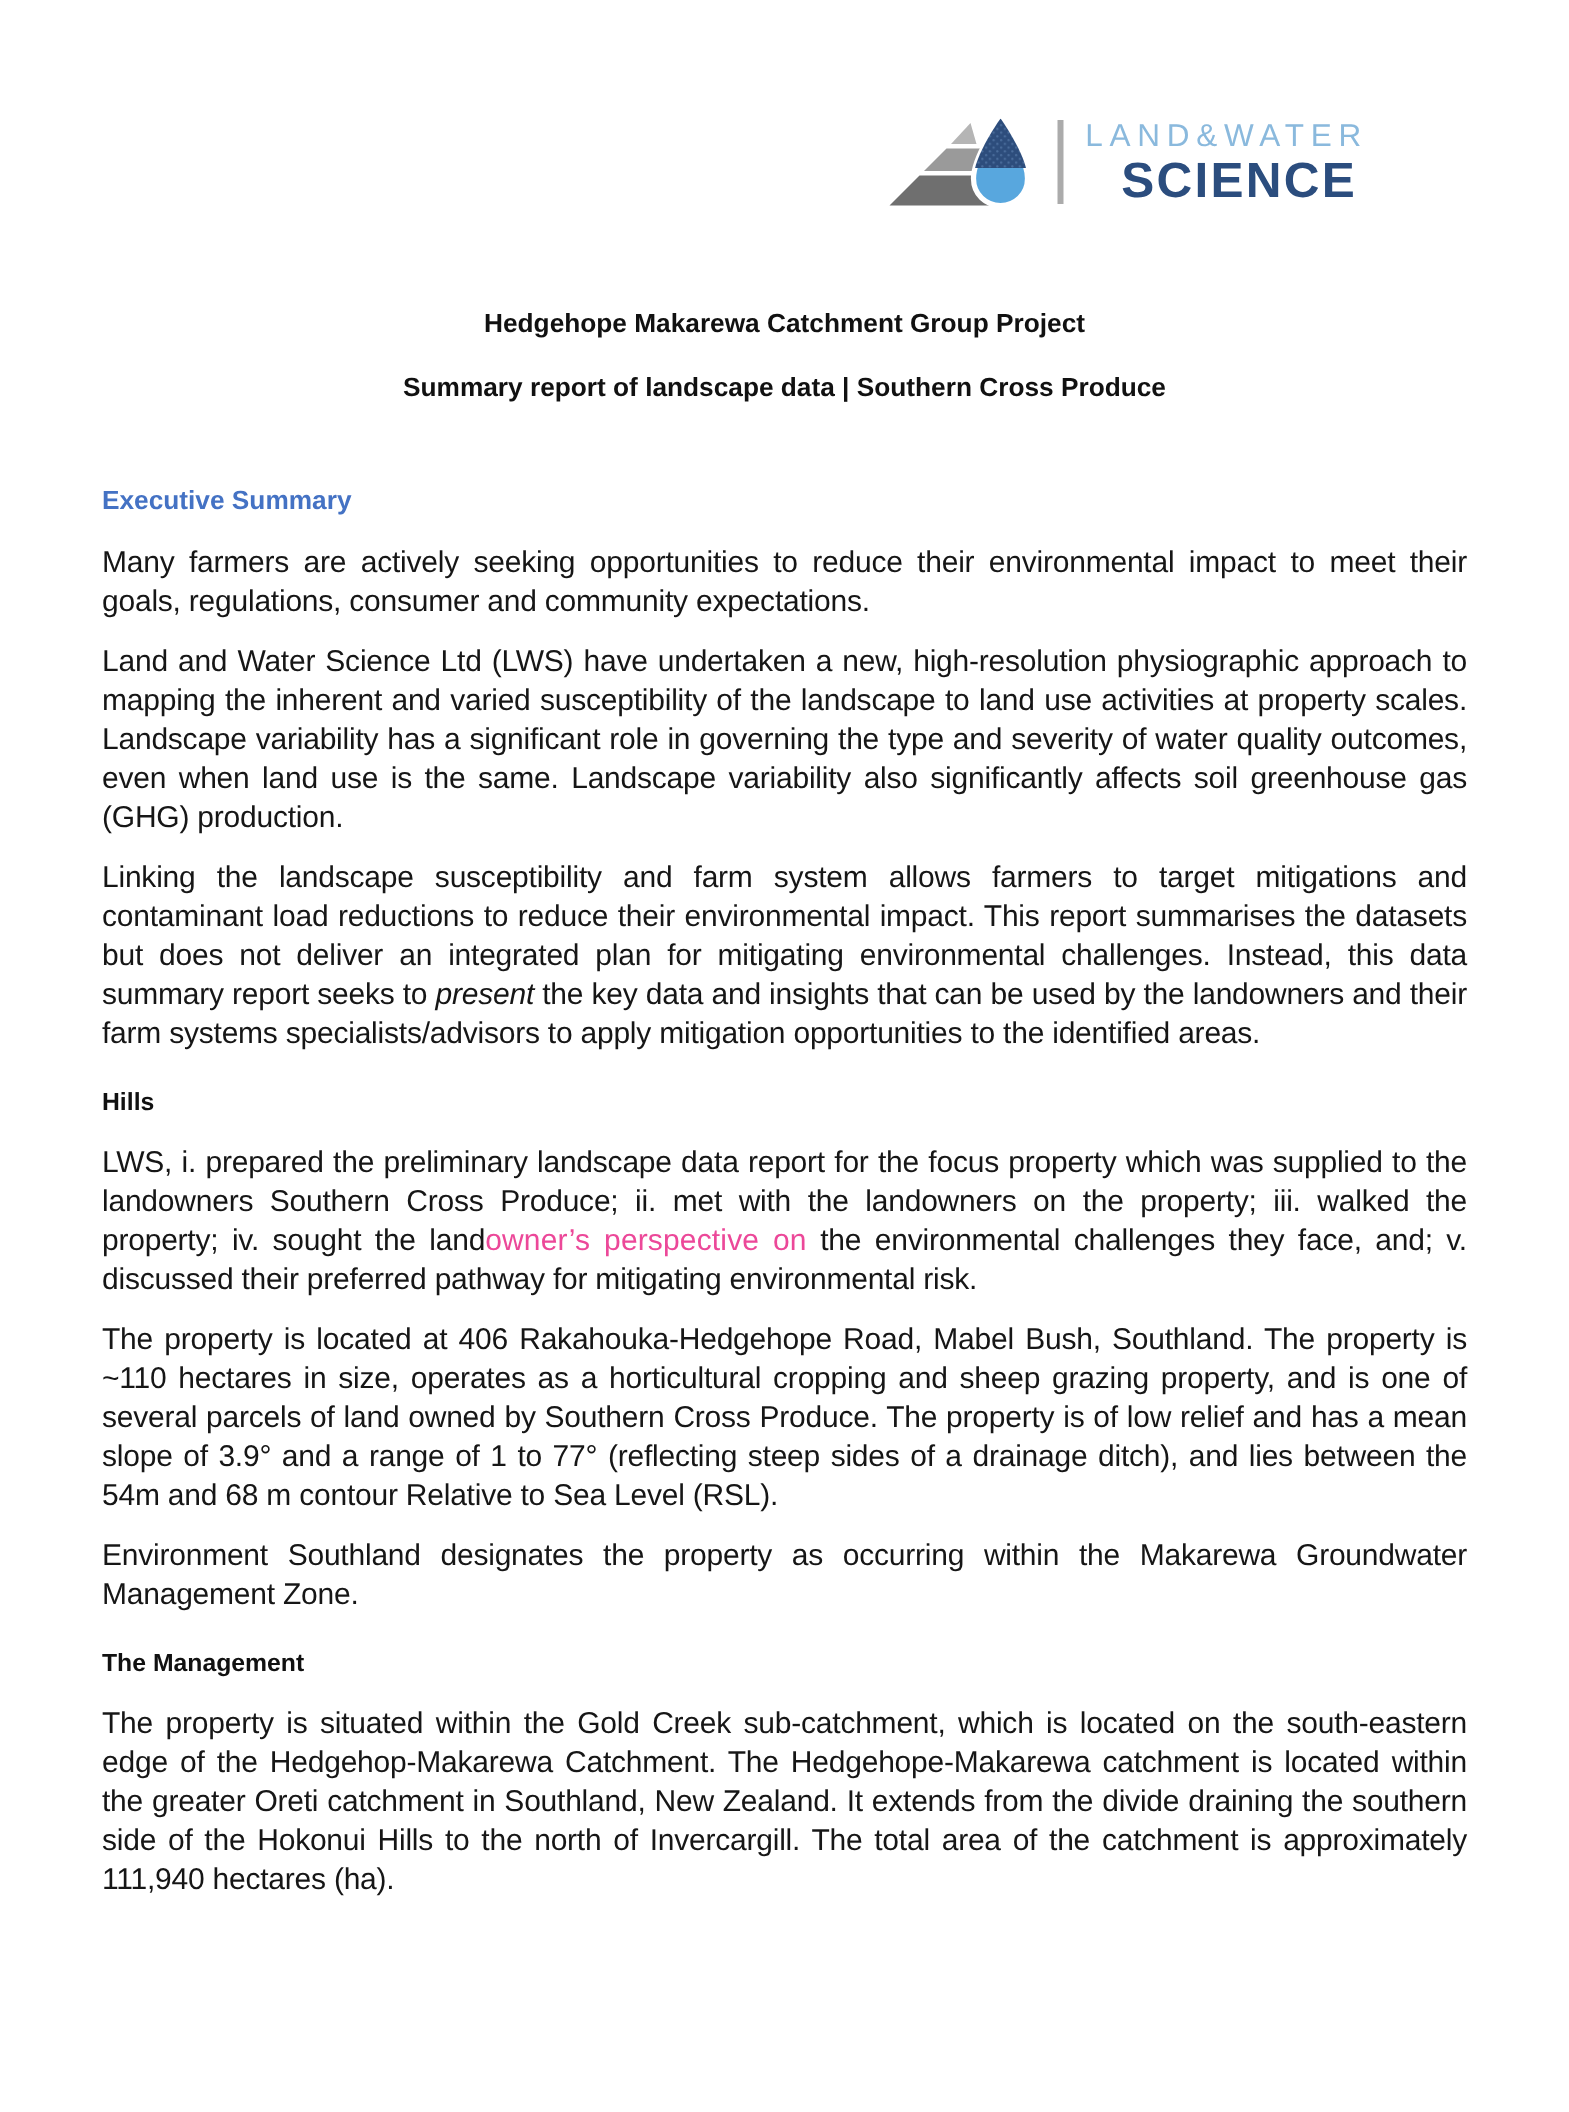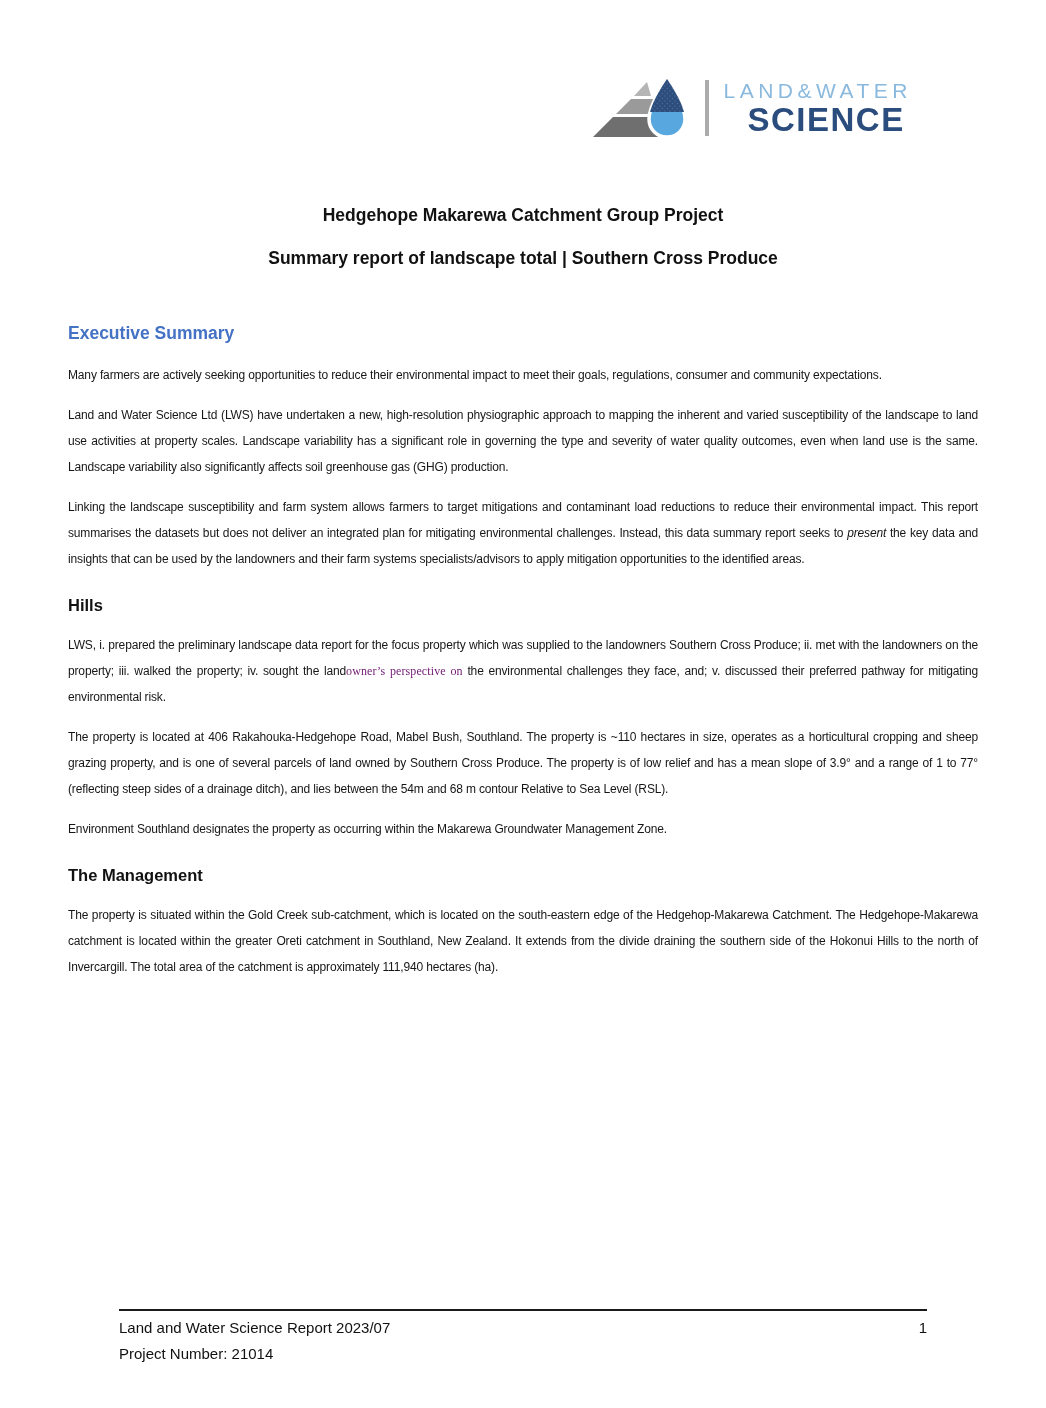--- a/index.html
+++ b/index.html
@@ -146,7 +146,7 @@
   <div class="content">
 
     <h1 class="doc-title">Hedgehope Makarewa Catchment Group Project</h1>
-    <h2 class="doc-subtitle">Summary report of landscape total | Southern Cross Produce</h2>
+    <h2 class="doc-subtitle">Summary report of landscape data | Southern Cross Produce</h2>
 
     <h3 class="h-blue">Executive Summary</h3>
 

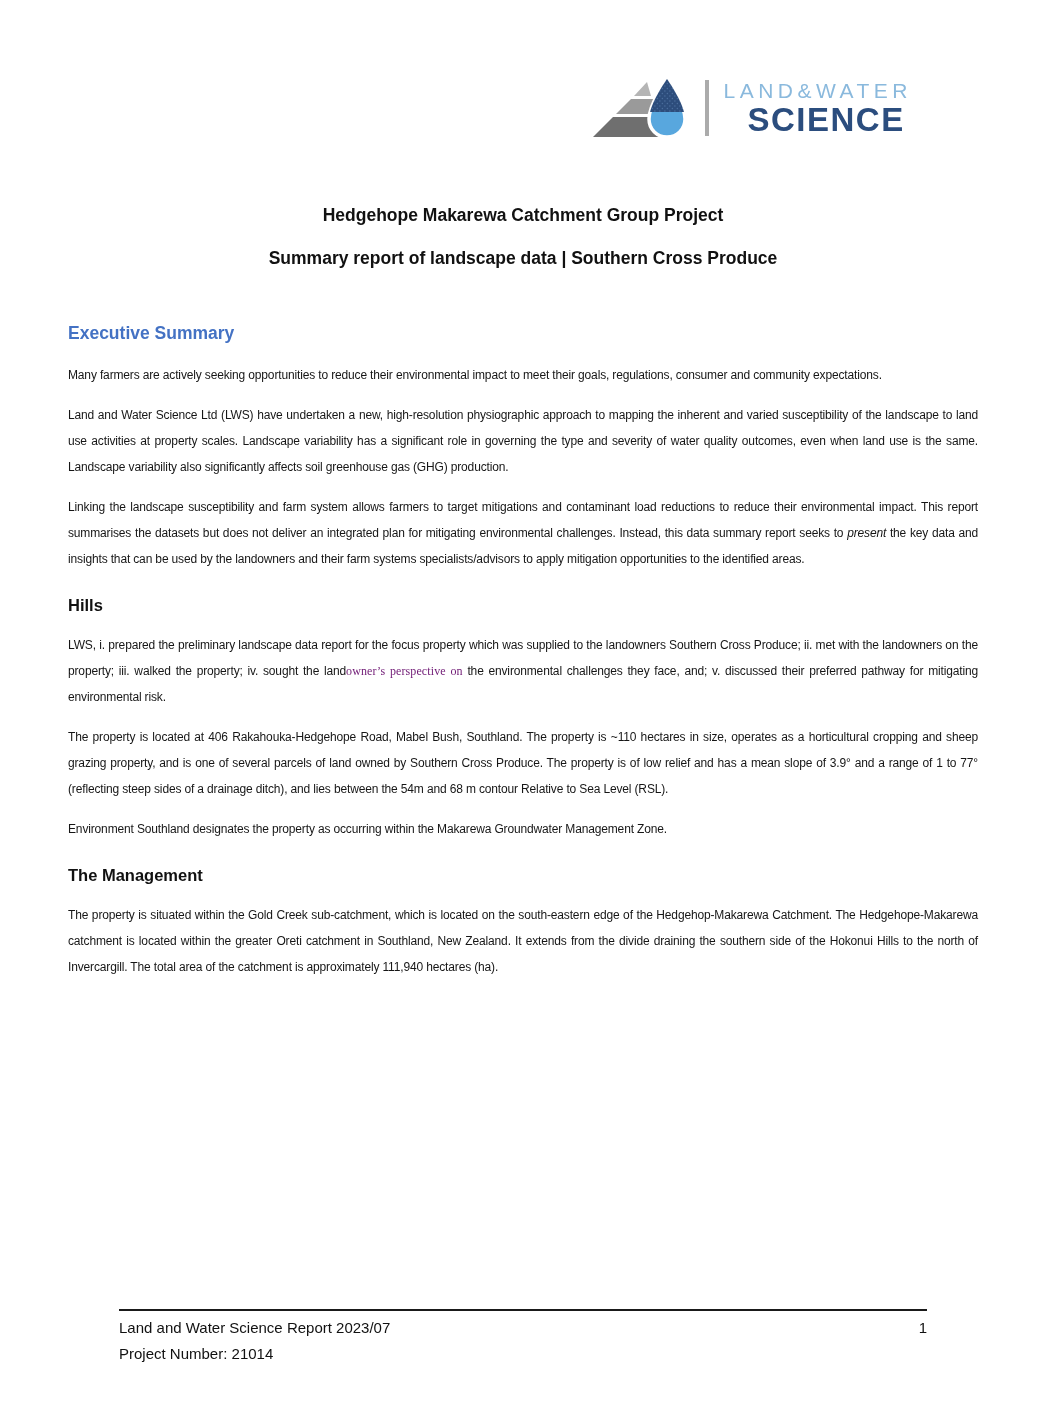--- a/index.html
+++ b/index.html
@@ -83,7 +83,7 @@
   }
   p.body {
     margin-top: 14px;
-    font-size: 12px;
+    font-size: 20px;
     line-height: 26px;
     text-align: justify;
     letter-spacing: -0.15px;

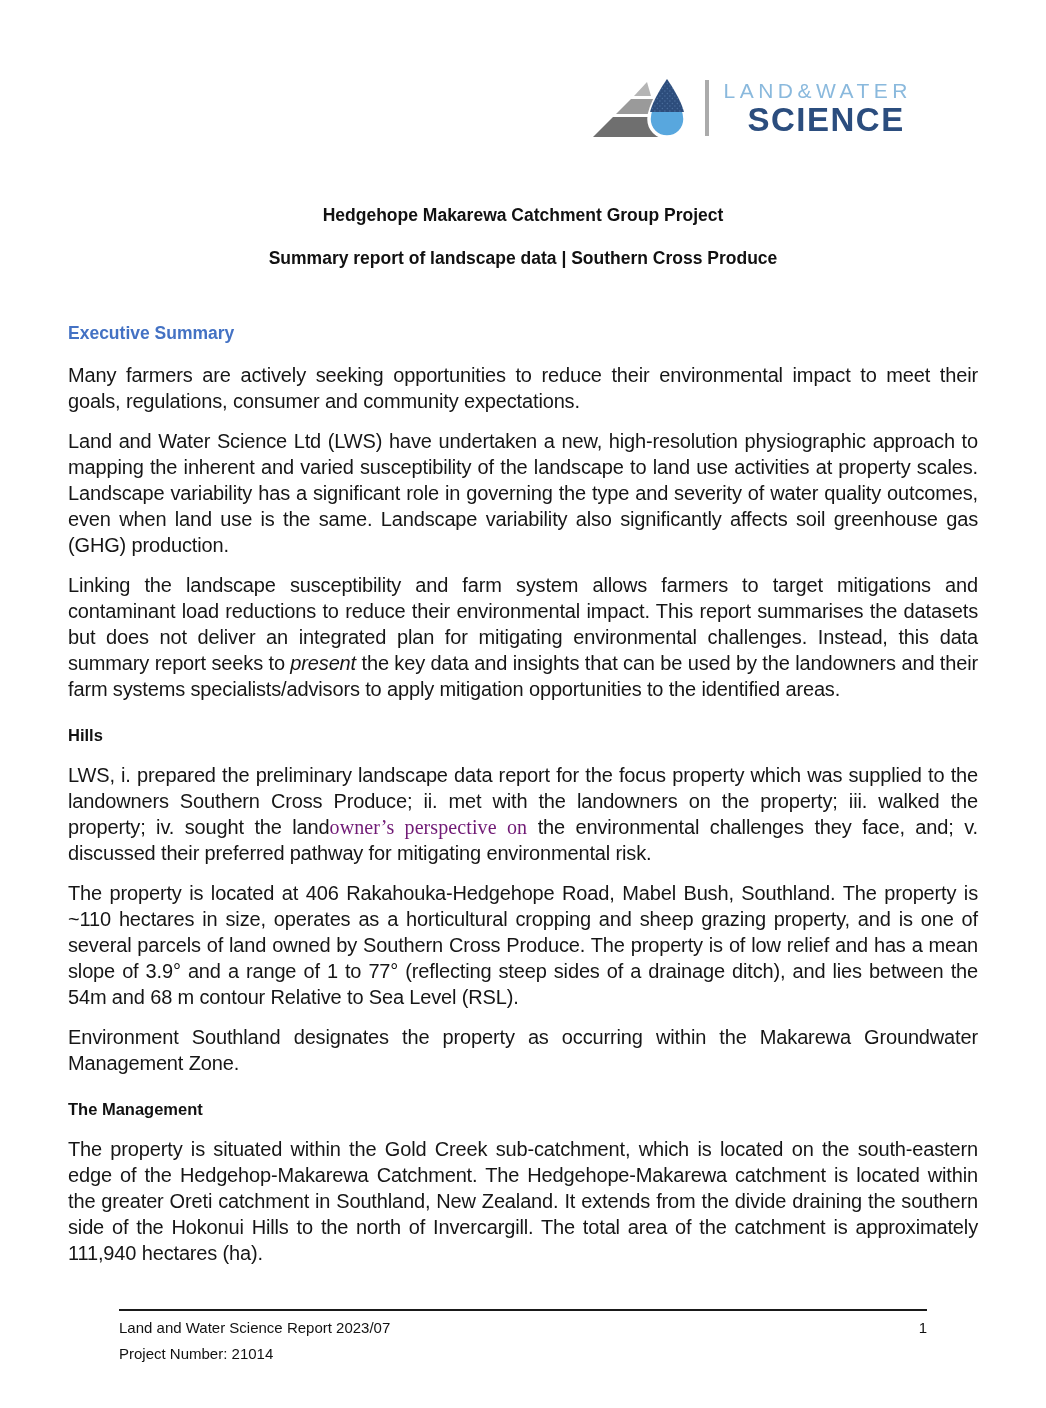--- a/index.html
+++ b/index.html
@@ -90,9 +90,8 @@
     color: #161616;
   }
   p.body .muted {
-    color: #701a75;
+    color: #ec4899;
     letter-spacing: 0.1px;
-    font-family: Liberation Serif, serif;
   }
   p.body em { }
   

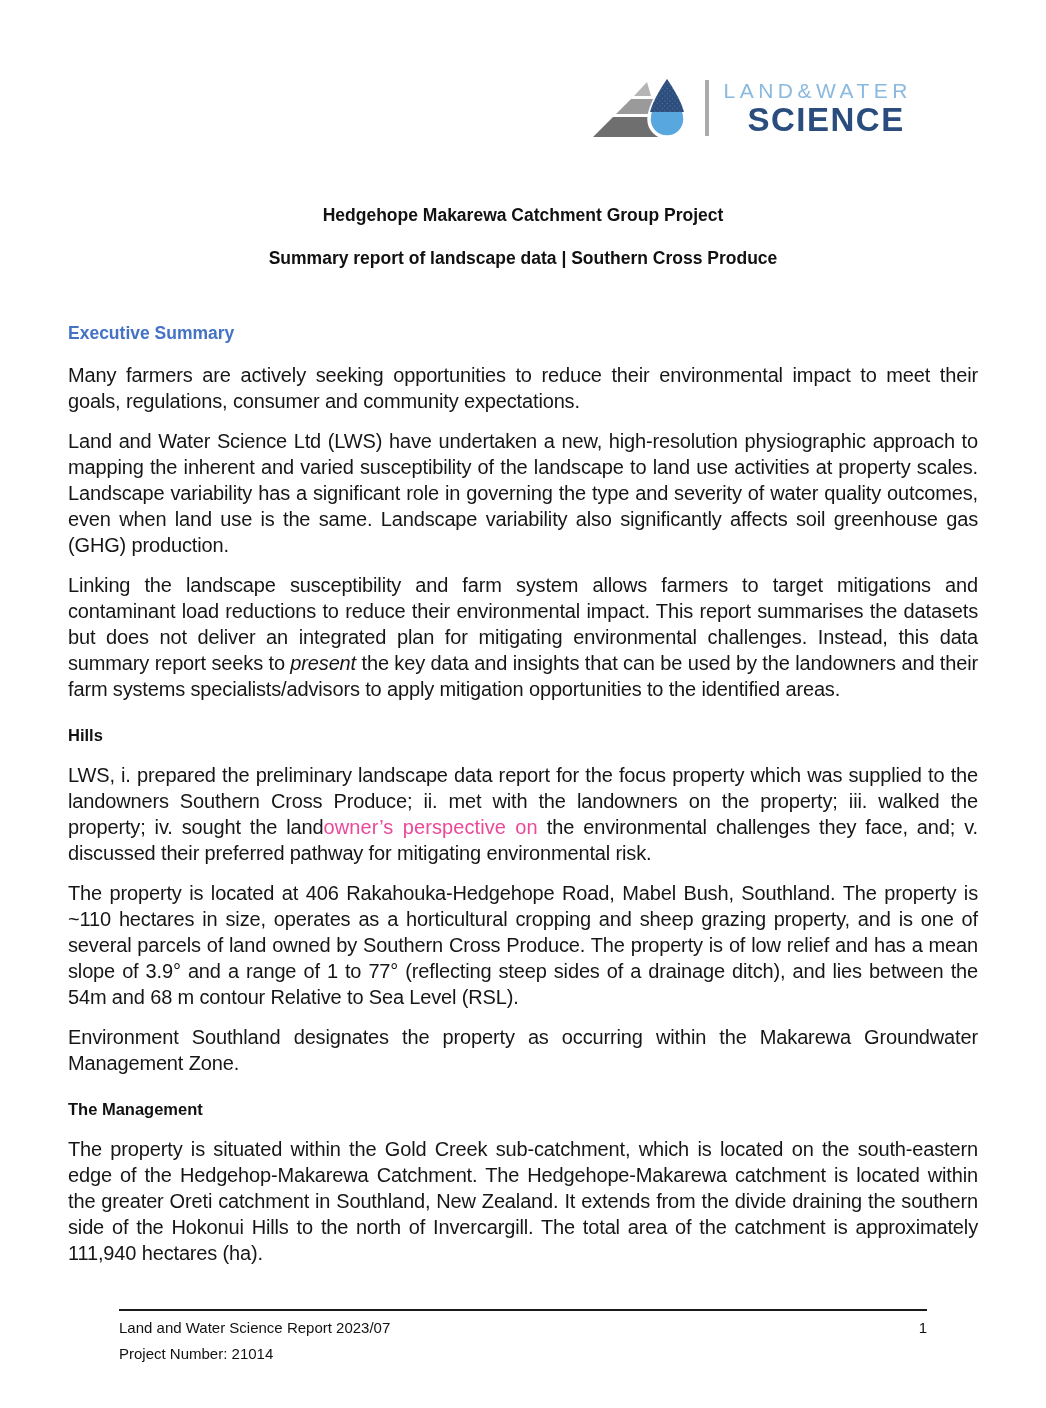--- a/index.html
+++ b/index.html
@@ -170,15 +170,6 @@
 
   </div>
 
-  <footer class="footer">
-    <div class="footer-row">
-      <div class="footer-left">
-        <div>Land and Water Science Report 2023/07</div>
-        <div>Project Number: 21014</div>
-      </div>
-      <div class="footer-page">1</div>
-    </div>
-  </footer>
 
 </div>
 

